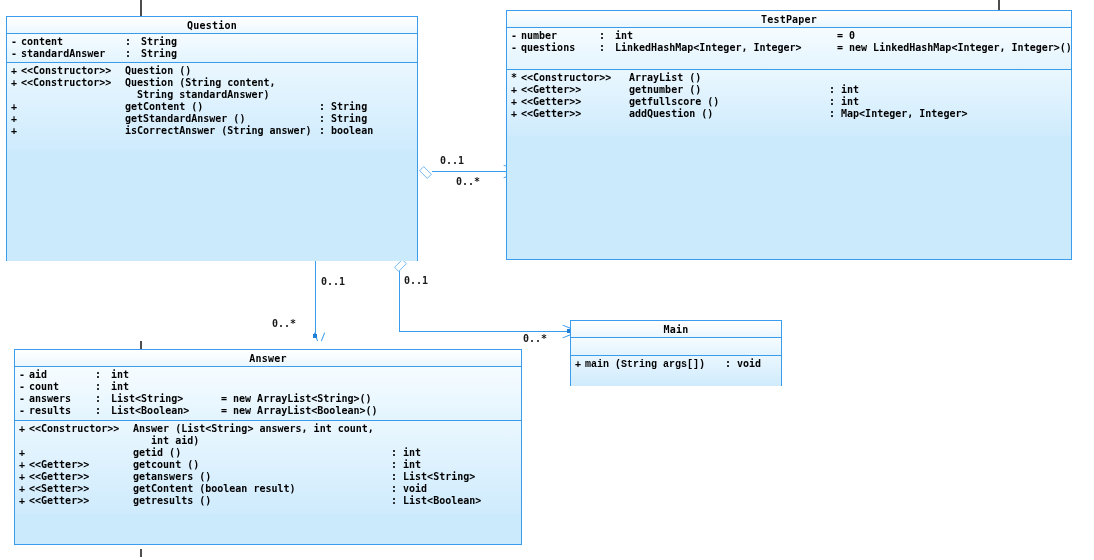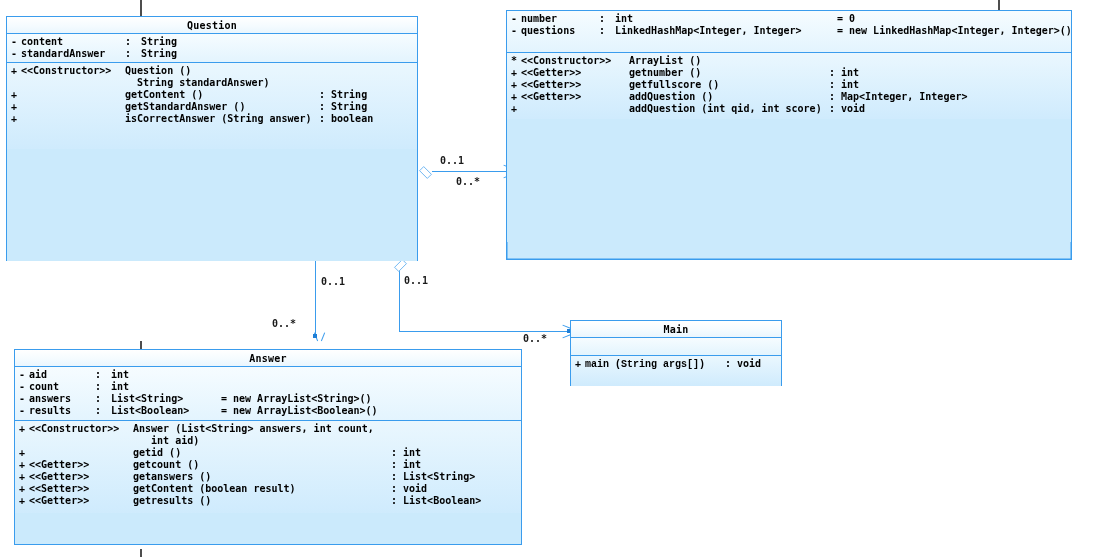--- a/index.html
+++ b/index.html
@@ -195,6 +195,7 @@
   </div>
 
   <div class="uml-class" style="left:506px; top:10px; width:566px; height:250px;">
+    <div class="title-bar">TestPaper</div>
     <div class="compartment attrs" style="height:42px;">
         <div class="row"><span class="vis" style="width: 14px;">-</span><span class="cell" style="width: 78px;">number</span><span class="cell" style="width: 16px;">: </span><span class="cell" style="width: 222px;">int</span><span class="cell">= 0</span></div>
         <div class="row"><span class="vis" style="width: 14px;">-</span><span class="cell" style="width: 78px;">questions</span><span class="cell" style="width: 16px;">: </span><span class="cell" style="width: 222px;">LinkedHashMap&lt;Integer, Integer&gt;</span><span class="cell">= new LinkedHashMap&lt;Integer, Integer&gt;()</span></div>

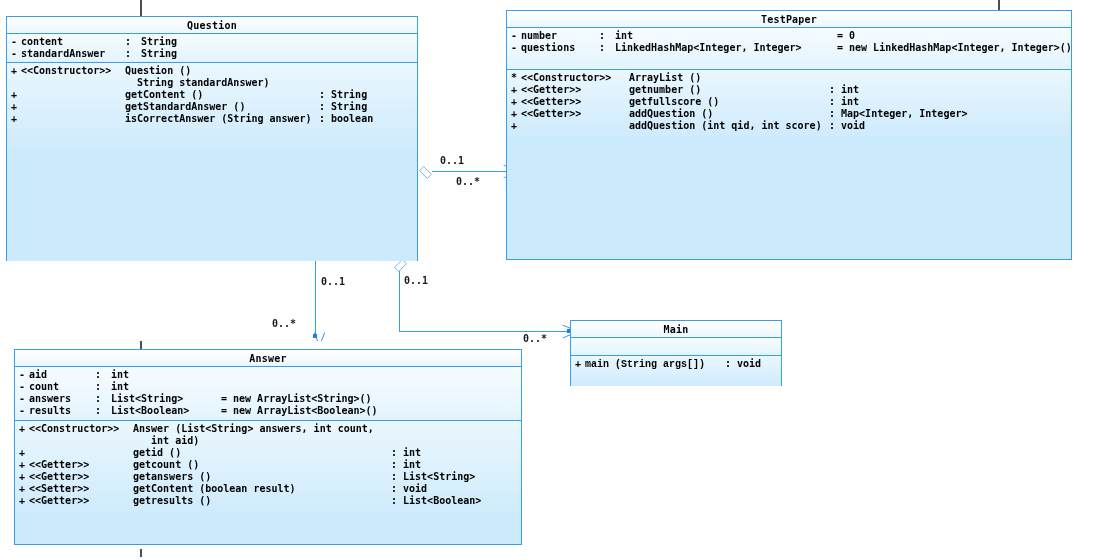--- a/index.html
+++ b/index.html
@@ -186,6 +186,7 @@
       </div>
     <div class="compartment ops" style="height:86px;">
         <div class="row"><span class="vis" style="width: 14px;">+</span><span class="cell" style="width: 104px;">&lt;&lt;Constructor&gt;&gt;</span><span class="cell" style="width: 194px;">Question ()</span><span class="cell"></span></div>
+        <div class="row"><span class="vis" style="width: 14px;">+</span><span class="cell" style="width: 104px;">&lt;&lt;Constructor&gt;&gt;</span><span class="cell" style="width: 194px;">Question (String content,</span><span class="cell"></span></div>
         <div class="row"><span class="vis" style="width: 14px;"></span><span class="cell" style="width: 104px;"></span><span class="cell" style="width: 194px;">  String standardAnswer)</span><span class="cell"></span></div>
         <div class="row"><span class="vis" style="width: 14px;">+</span><span class="cell" style="width: 104px;"></span><span class="cell" style="width: 194px;">getContent ()</span><span class="cell">: String</span></div>
         <div class="row"><span class="vis" style="width: 14px;">+</span><span class="cell" style="width: 104px;"></span><span class="cell" style="width: 194px;">getStandardAnswer ()</span><span class="cell">: String</span></div>

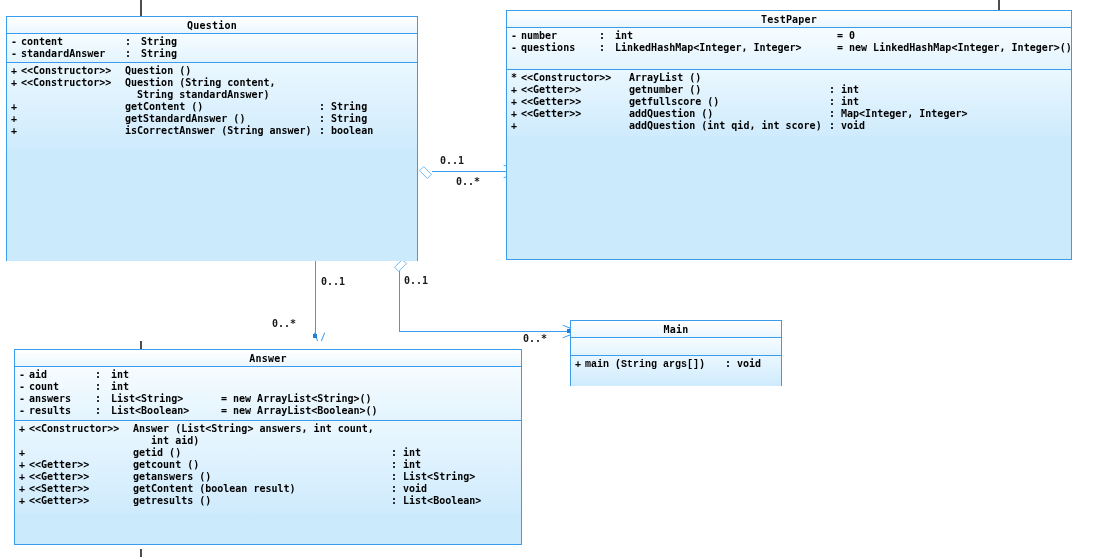--- a/index.html
+++ b/index.html
@@ -206,7 +206,6 @@
         <div class="row"><span class="vis" style="width: 14px;">+</span><span class="cell" style="width: 108px;">&lt;&lt;Getter&gt;&gt;</span><span class="cell" style="width: 200px;">getnumber ()</span><span class="cell">: int</span></div>
         <div class="row"><span class="vis" style="width: 14px;">+</span><span class="cell" style="width: 108px;">&lt;&lt;Getter&gt;&gt;</span><span class="cell" style="width: 200px;">getfullscore ()</span><span class="cell">: int</span></div>
         <div class="row"><span class="vis" style="width: 14px;">+</span><span class="cell" style="width: 108px;">&lt;&lt;Getter&gt;&gt;</span><span class="cell" style="width: 200px;">addQuestion ()</span><span class="cell">: Map&lt;Integer, Integer&gt;</span></div>
-        <div class="row"><span class="vis" style="width: 14px;">+</span><span class="cell" style="width: 108px;"></span><span class="cell" style="width: 200px;">addQuestion (int qid, int score)</span><span class="cell">: void</span></div>
       </div>
     <div class="filler" style="height:123px;"></div>
   </div>

